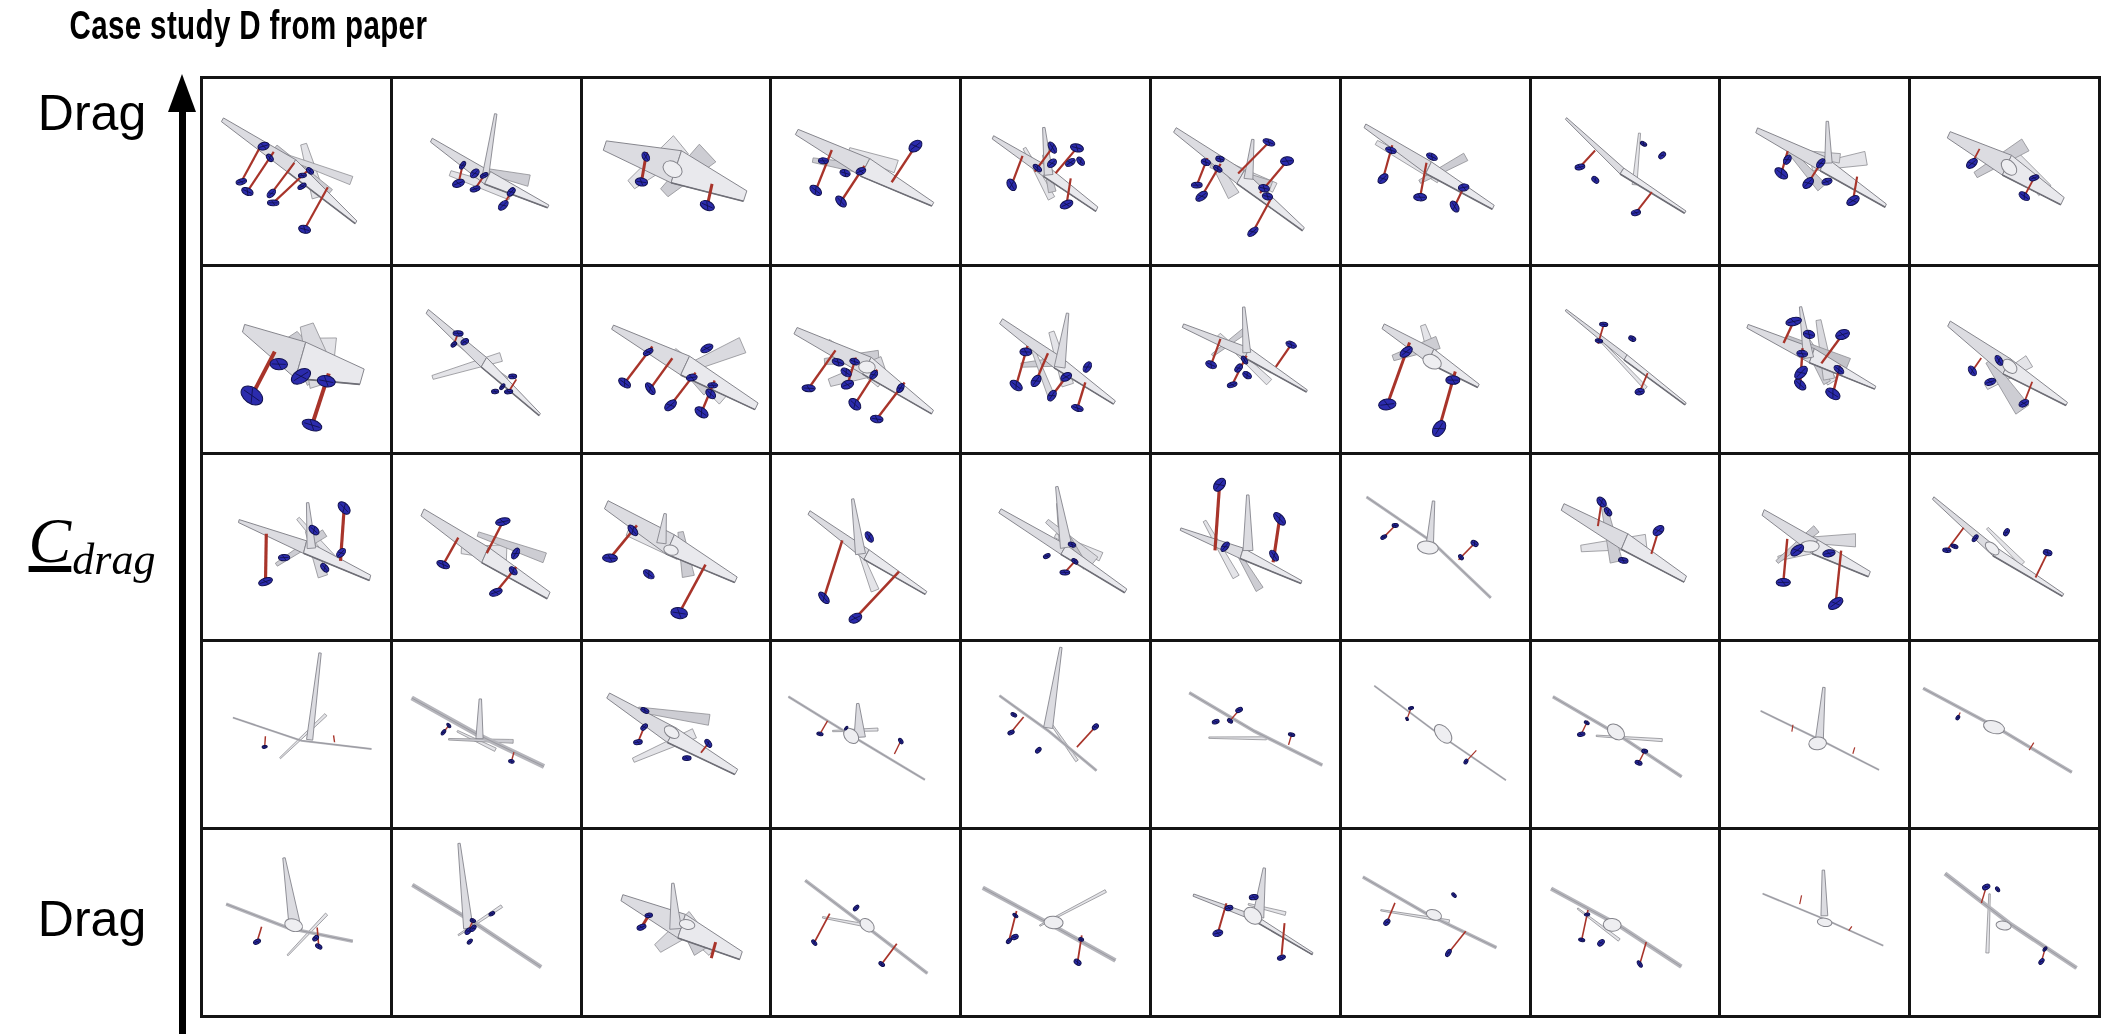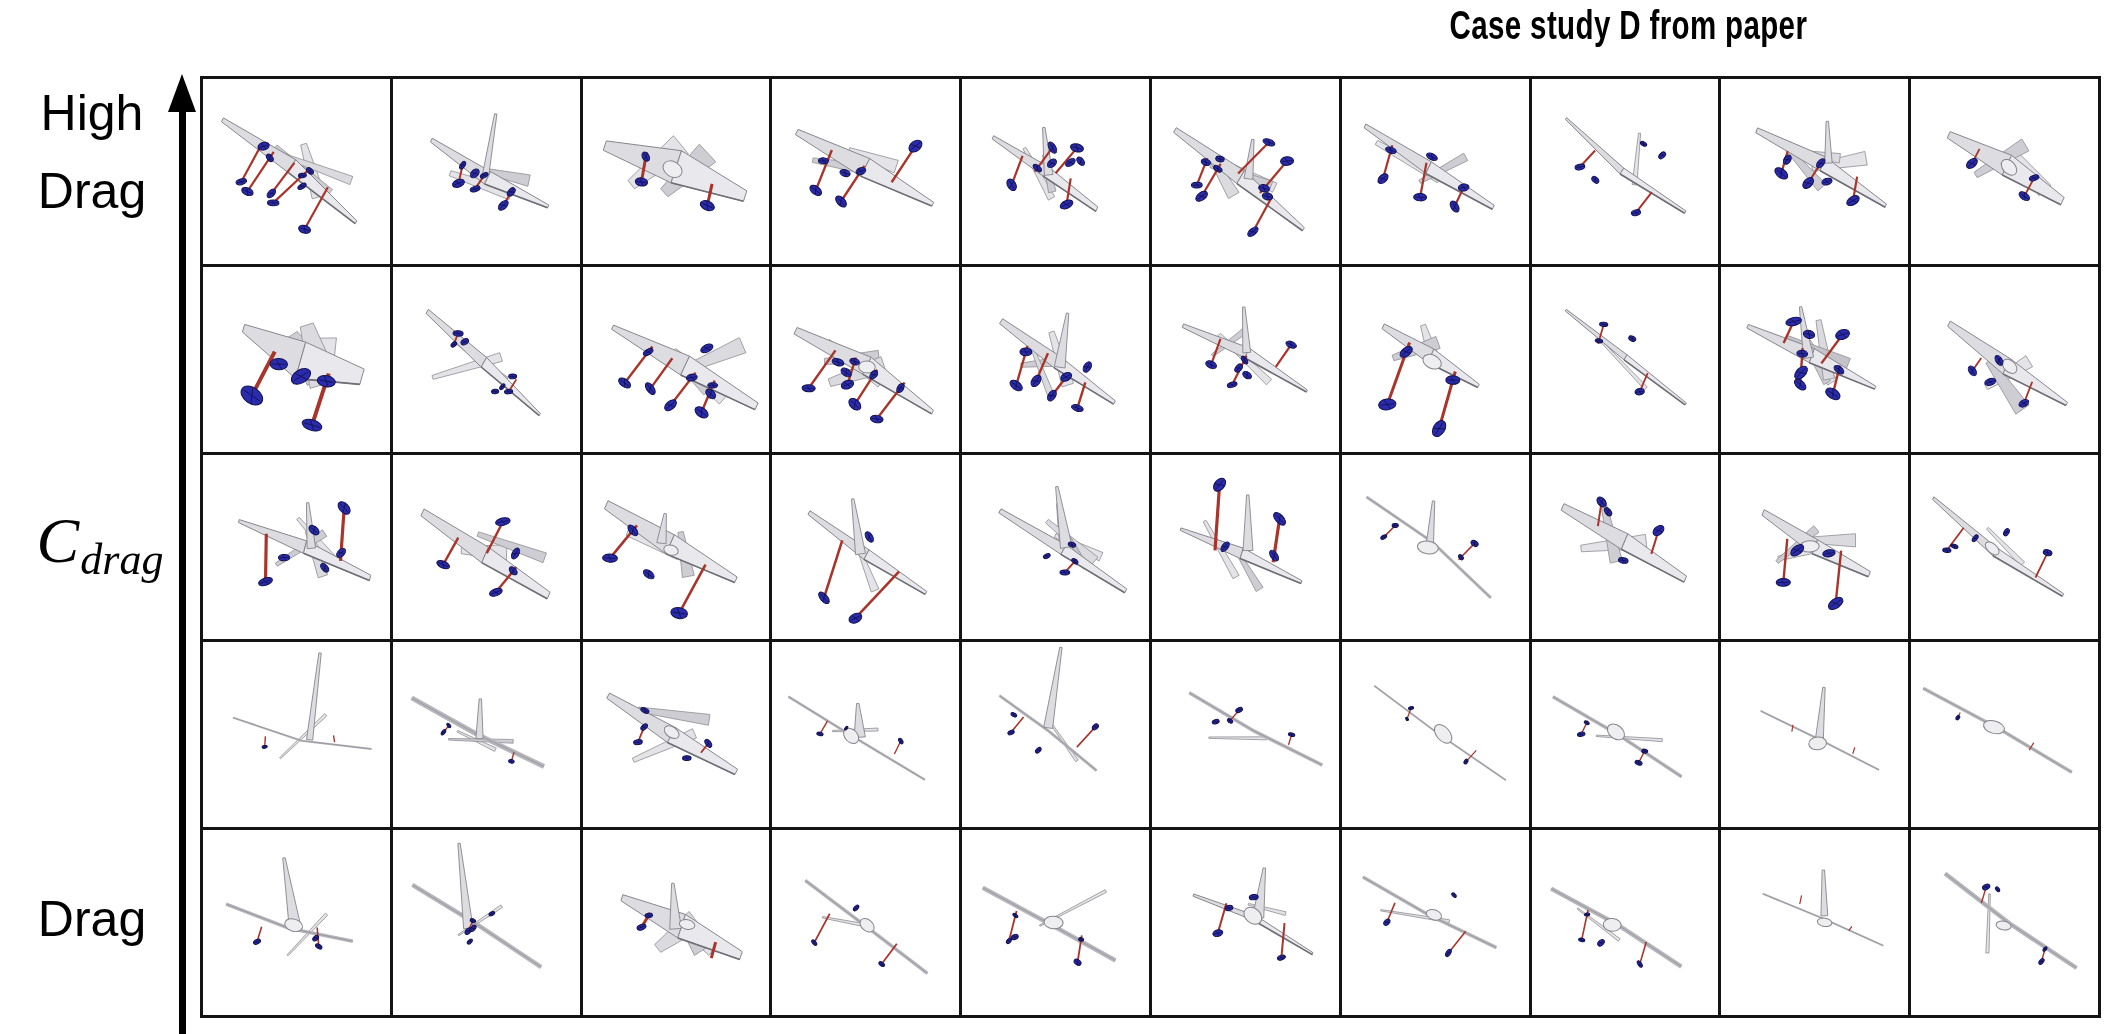--- a/index.html
+++ b/index.html
@@ -7,7 +7,7 @@
     width:2112px;height:1034px;position:relative;background:#fff;
     font-family:"Liberation Sans",sans-serif;overflow:hidden;color:#000;
   }
-  .title-wrap{position:absolute;left:11px;top:2px;width:1866px;text-align:right}
+  .title-wrap{position:absolute;left:0;top:2px;width:1866px;text-align:left}
   .title-text{
     display:inline-block;font-size:41px;font-weight:600;white-space:nowrap;
     transform:scaleX(0.72);transform-origin:center;letter-spacing:0.5px;

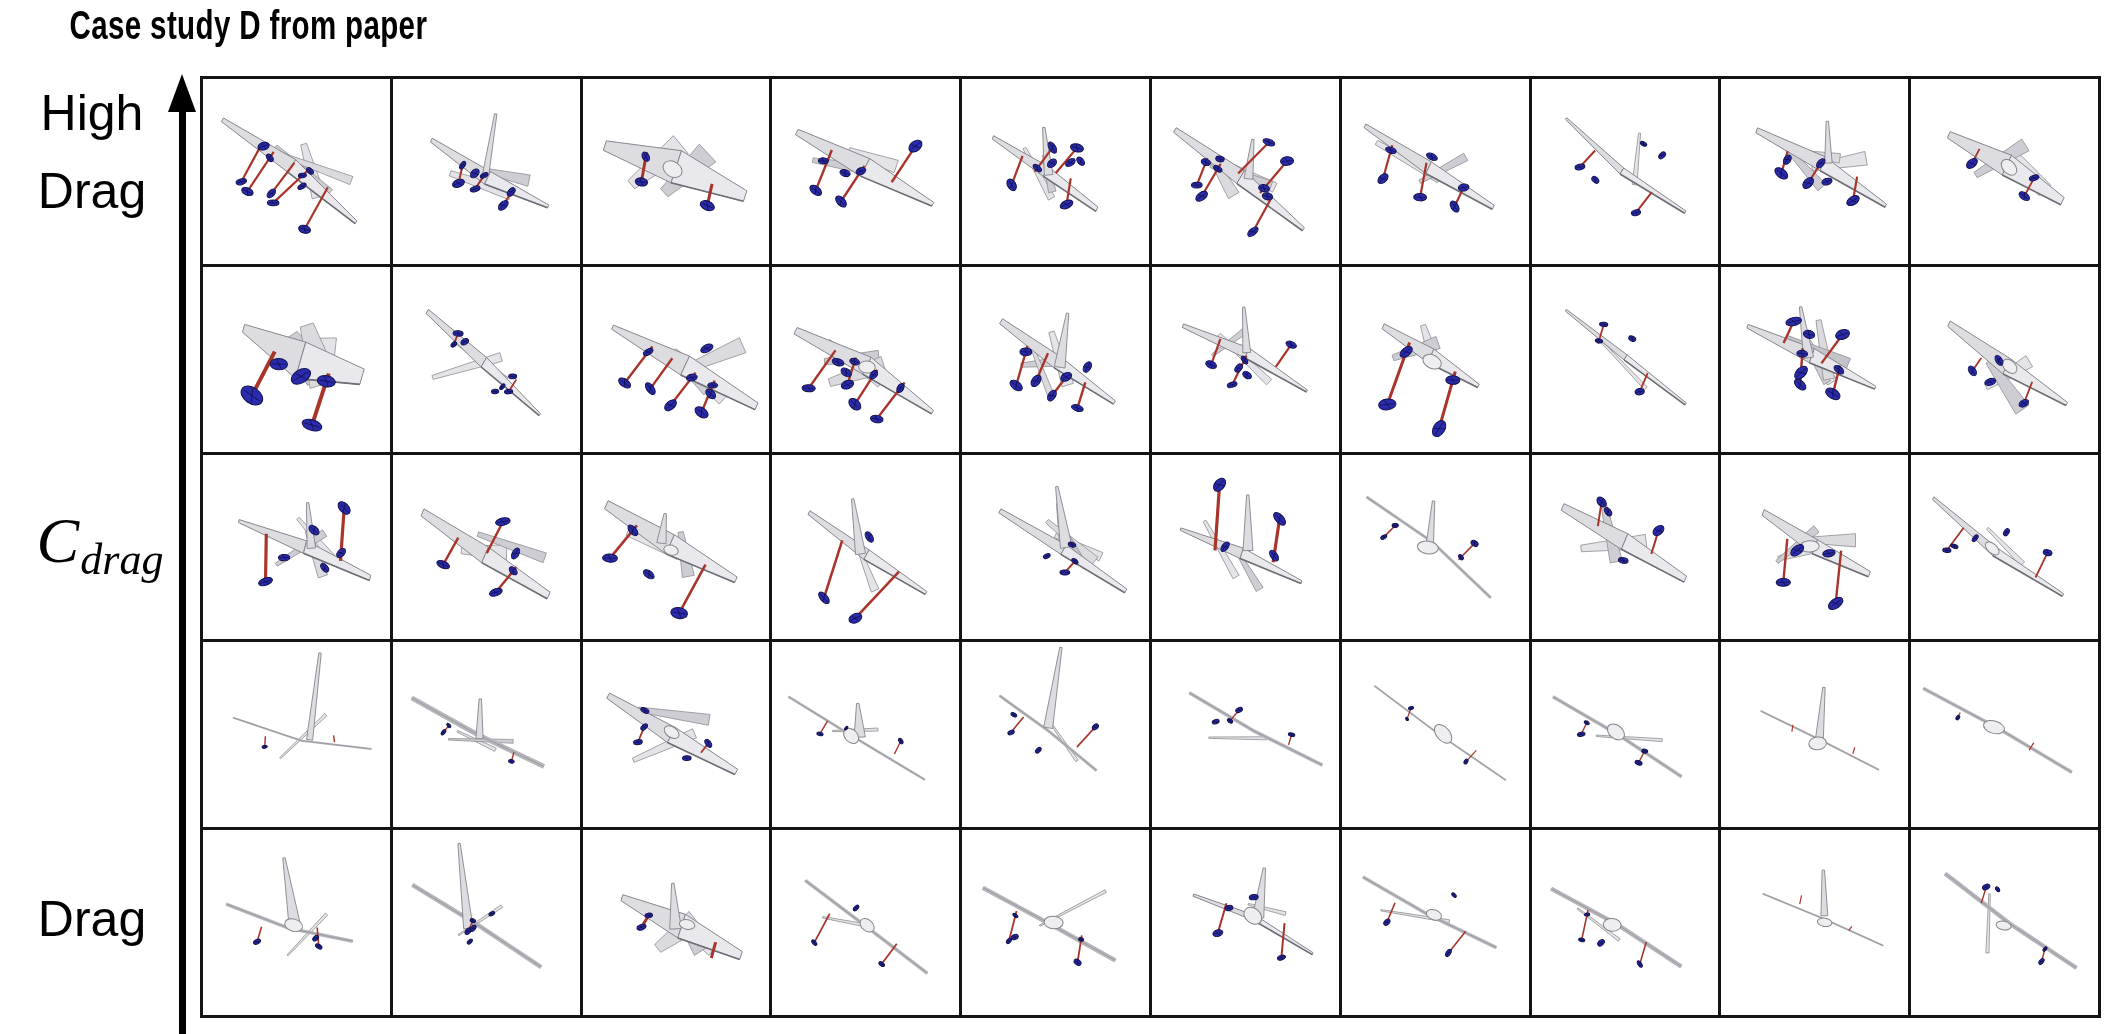--- a/index.html
+++ b/index.html
@@ -42,7 +42,6 @@
 </div>
 
 <div class="label label-high">
-  <div>High</div>
   <div>Drag</div>
 </div>
 

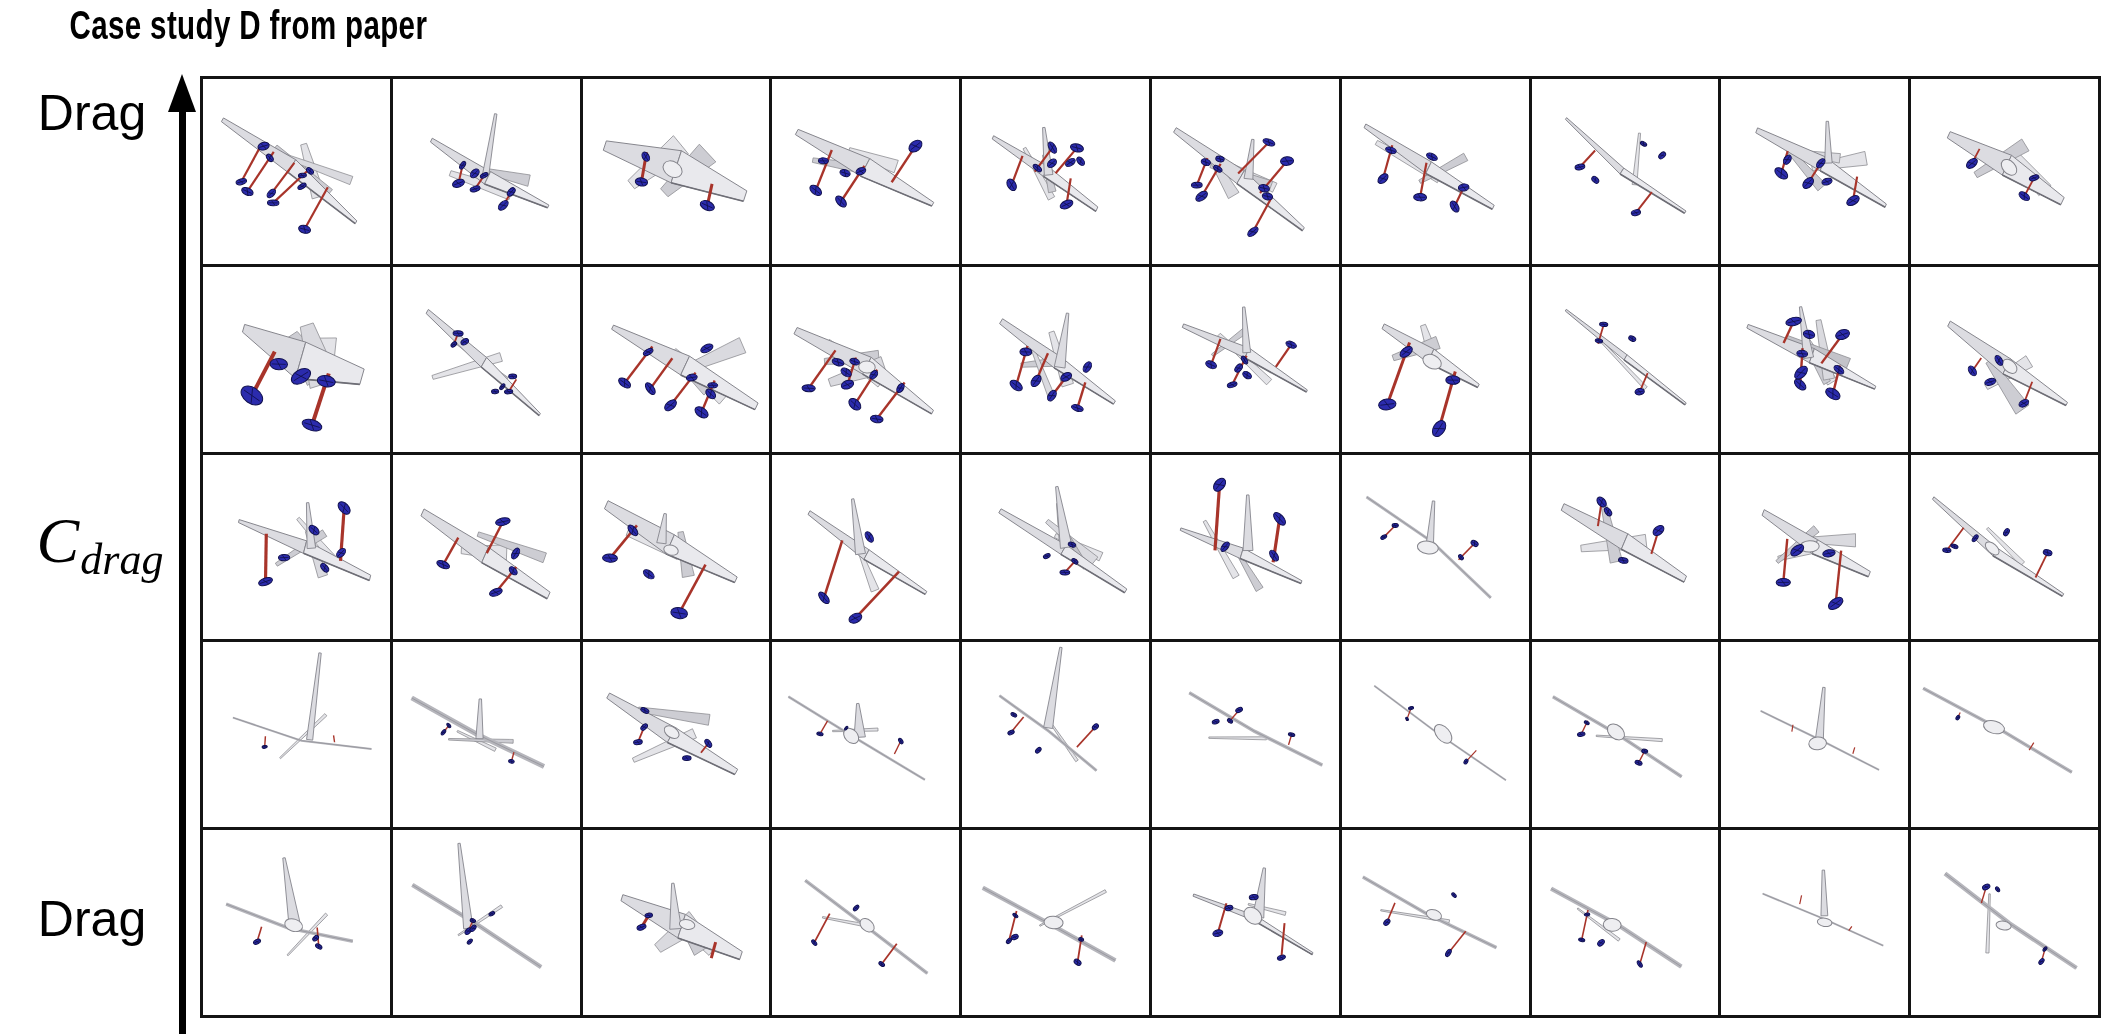--- a/index.html
+++ b/index.html
@@ -16,8 +16,8 @@
   .label-high{top:74px}
   .label-low{top:880px}
   .cdrag{
-    position:absolute;left:14px;top:496px;width:172px;text-align:center;
-    font-family:"Liberation Serif",serif;font-style:italic;font-size:64px;line-height:90px;
+    position:absolute;left:6px;top:496px;width:172px;text-align:center;
+    font-family:"Liberation Serif",serif;font-style:italic;font-size:64px;line-height:90px;text-decoration:underline;
   }
   .cdrag .sub{font-size:44px;position:relative;top:12px;margin-left:1px}
   .arrow-line{position:absolute;left:179px;top:108px;width:7px;height:926px;background:#000}

